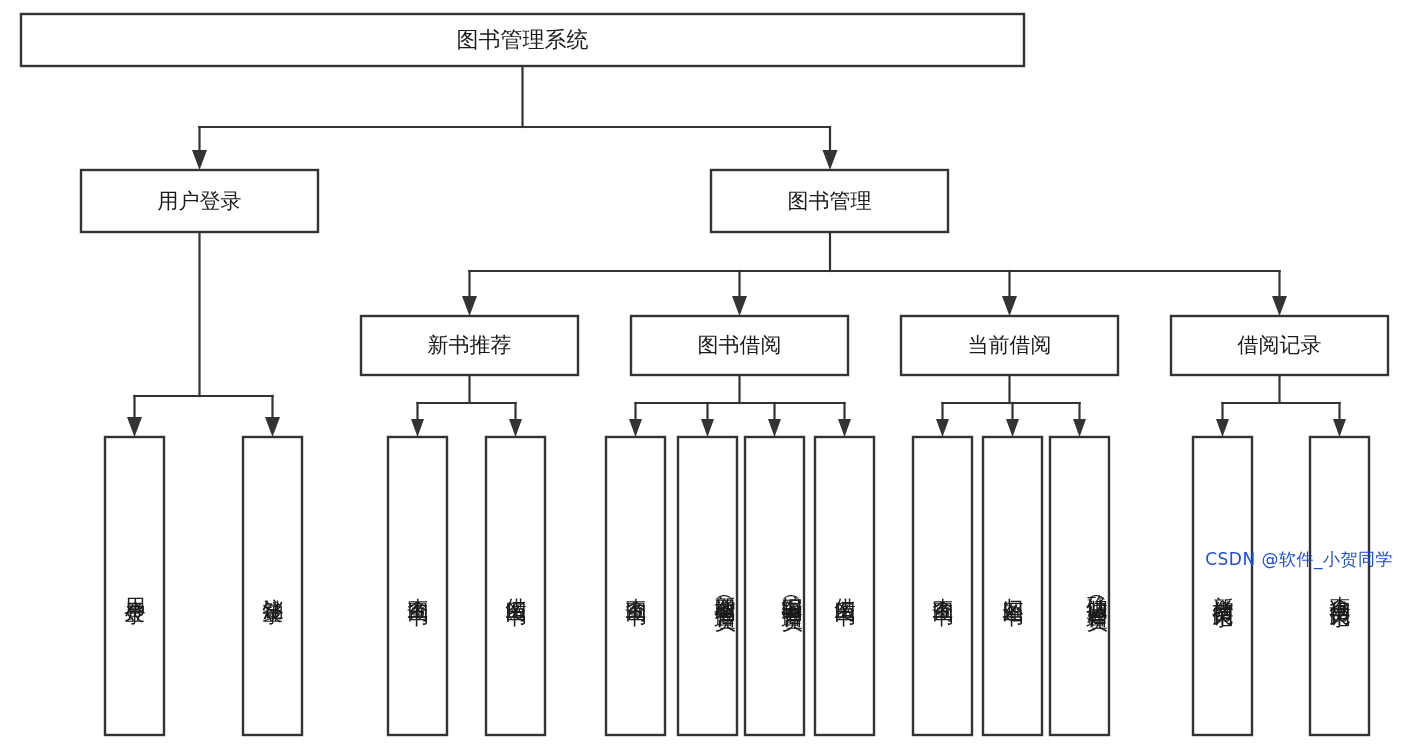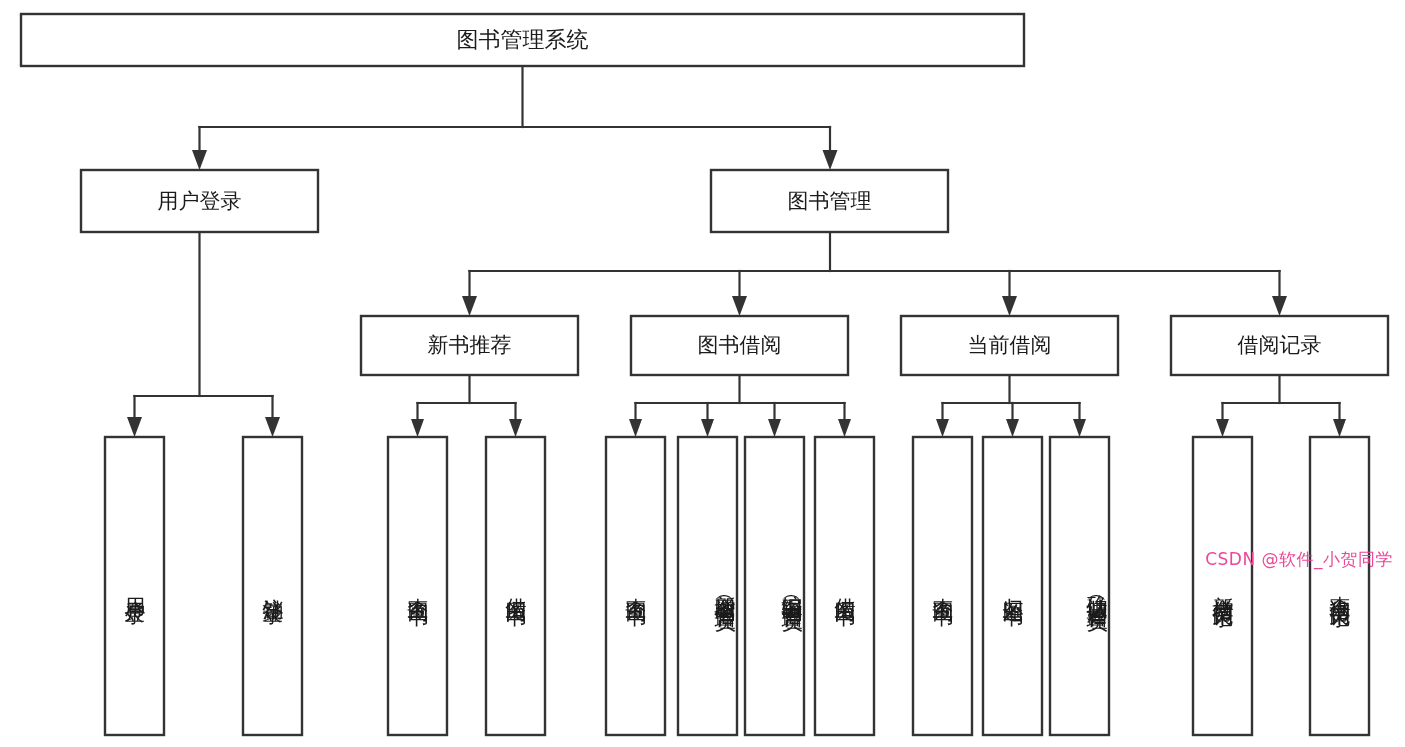--- a/index.html
+++ b/index.html
@@ -72,7 +72,7 @@
     bottom: 5px;
     font-family: "DejaVu Sans", "Liberation Sans", sans-serif;
     font-size: 17px;
-    color: #ec4899;
+    color: #1d4ed8;
     letter-spacing: 0.5px;
     white-space: nowrap;
   }

